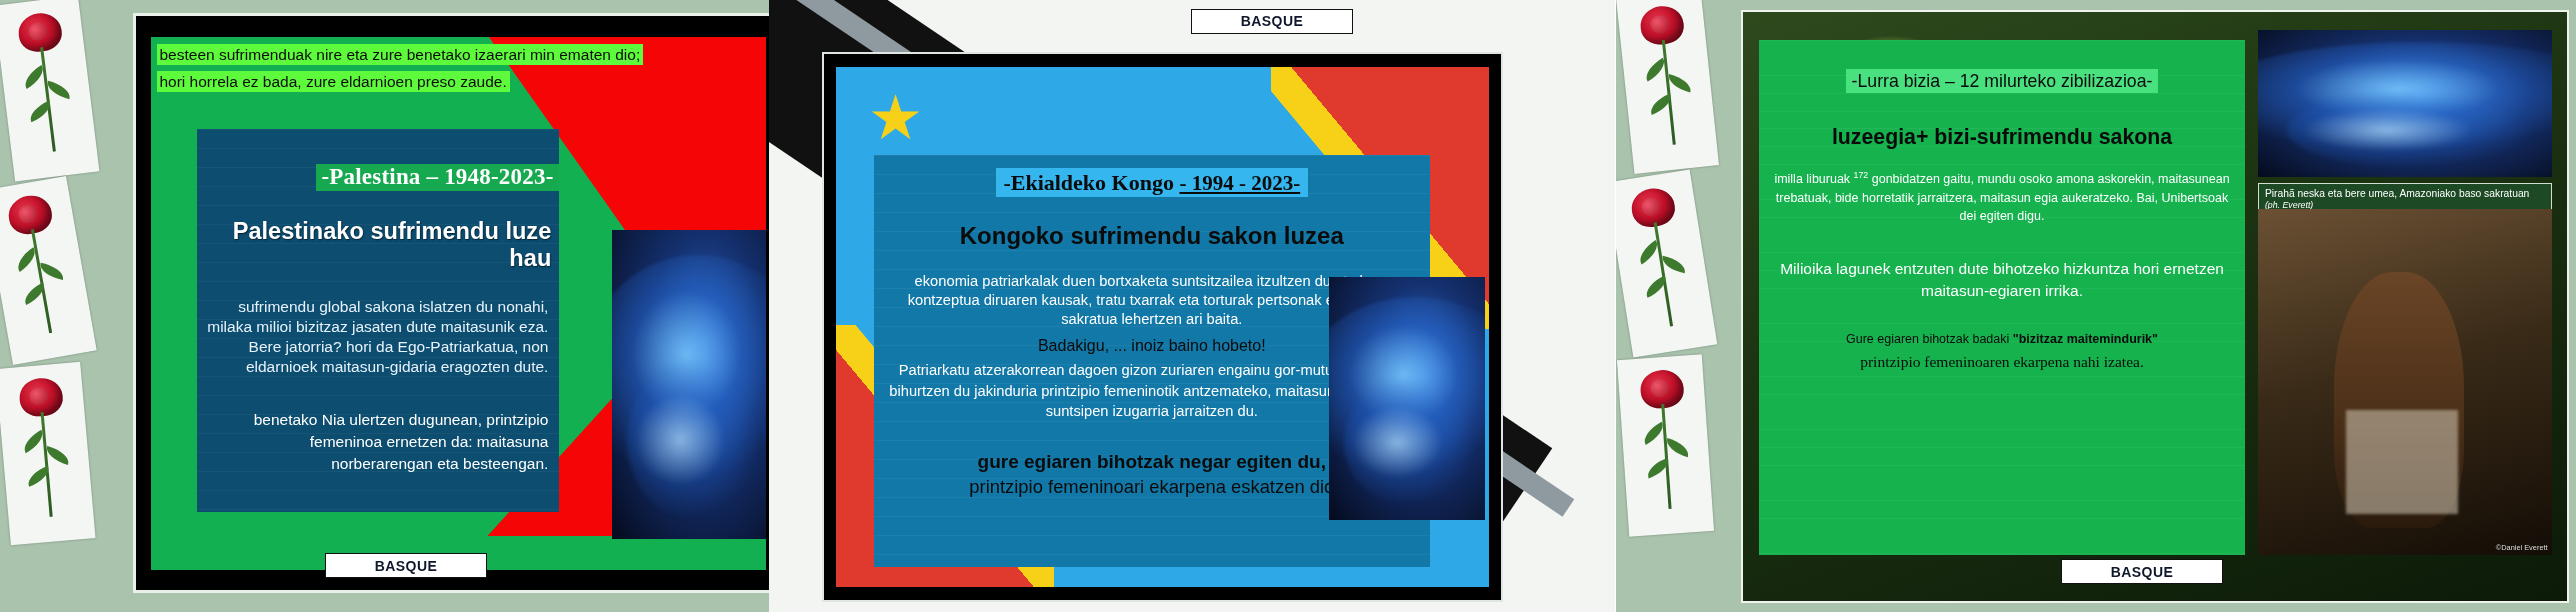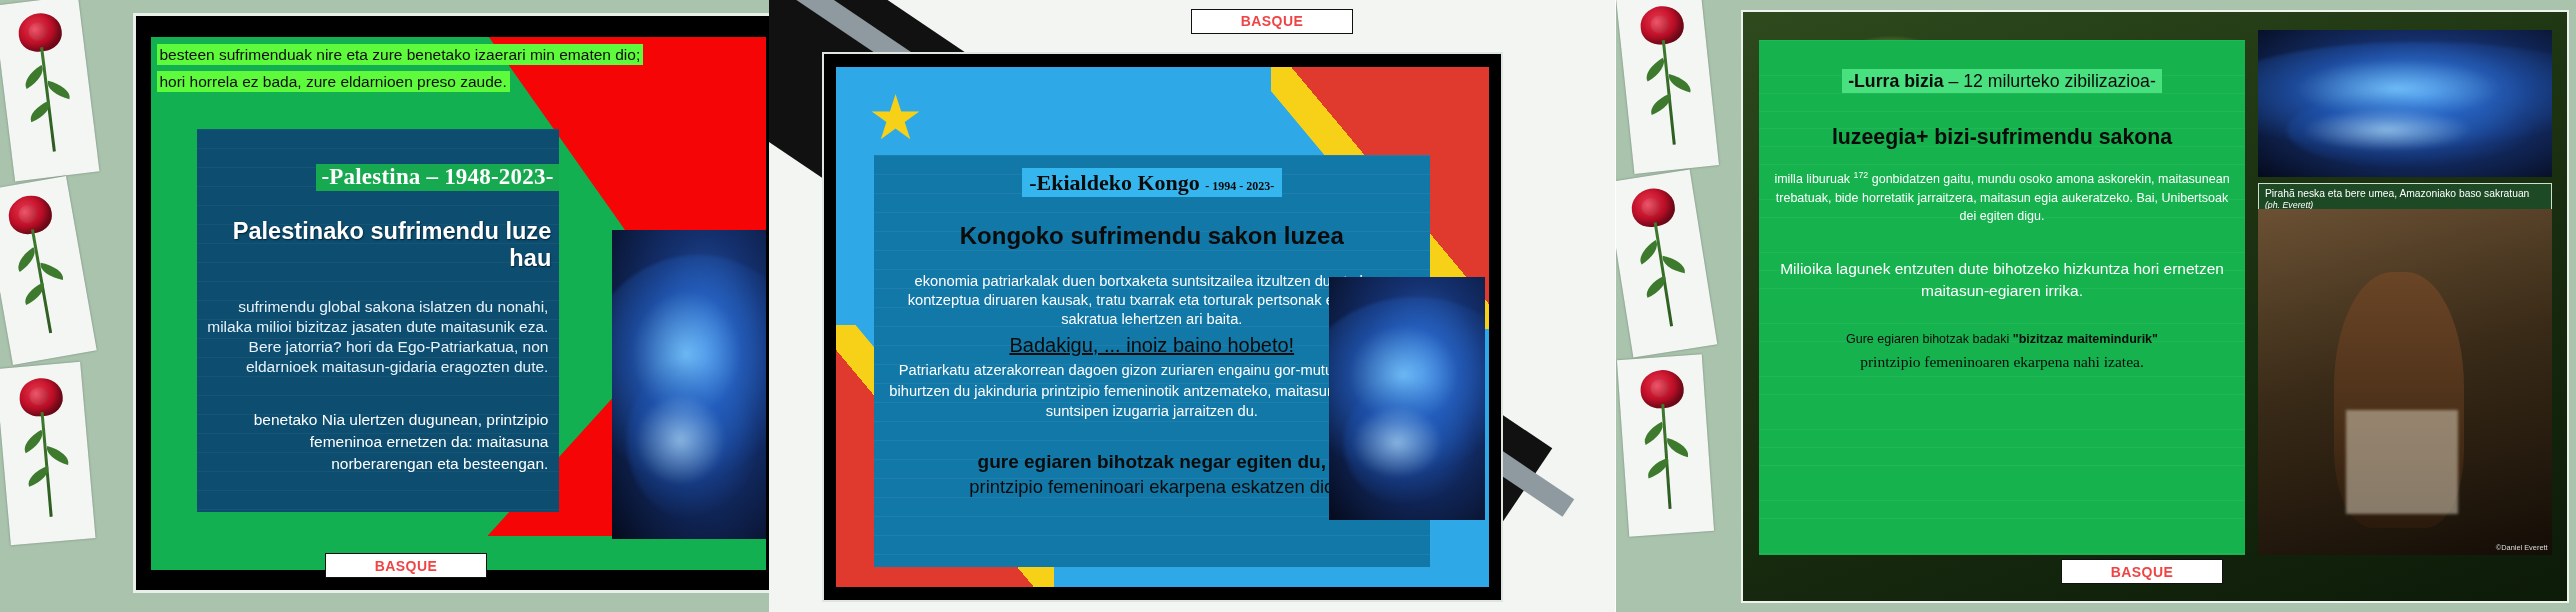--- a/index.html
+++ b/index.html
@@ -44,7 +44,7 @@
 
   
   .tag{position:absolute;background:#ffffff;border:0.7px solid #111;font-size:14px;font-weight:bold;
-       letter-spacing:0.4px;color:#ef4444;text-align:center;padding:3.7px 0;}
+       letter-spacing:0.4px;color:#0f172a;text-align:center;padding:3.7px 0;}
   .tag1{left:325px;top:553px;width:160px;}
   .tag2{left:1191px;top:8.8px;width:160px;}
   .tag3{left:2061px;top:559px;width:160px;}

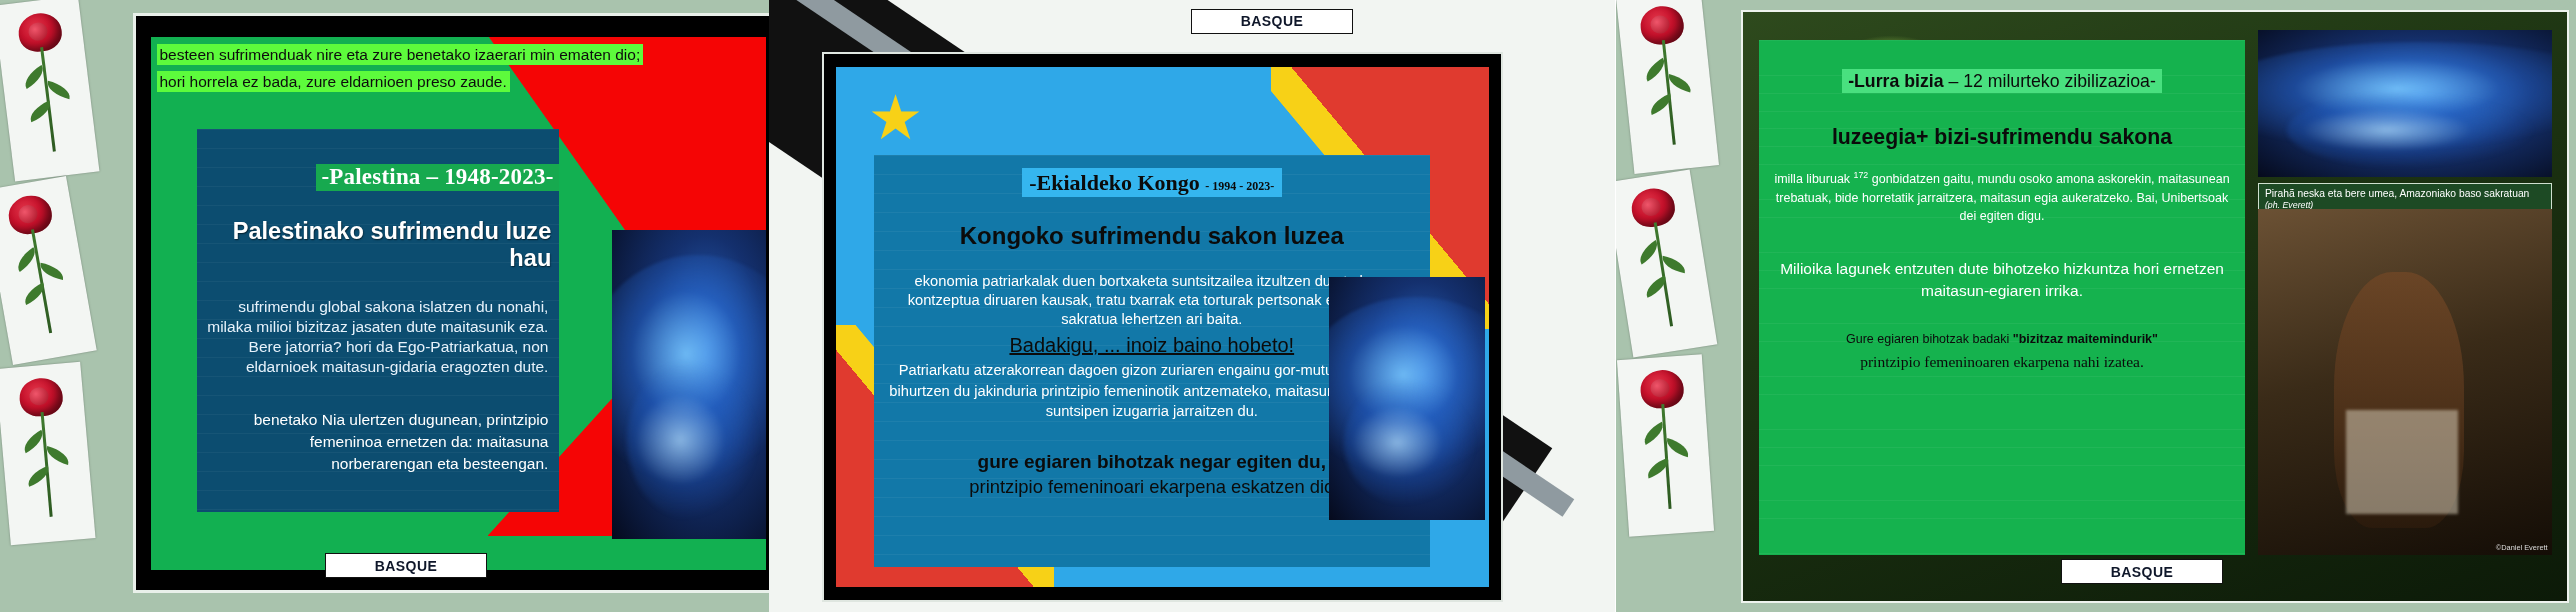--- a/index.html
+++ b/index.html
@@ -89,7 +89,7 @@
      background-image:repeating-linear-gradient(to bottom,rgba(255,255,255,.05) 0px,rgba(255,255,255,.05) 0.7px,transparent 0.7px,transparent 17.7px);
      text-align:center;color:#0b0b0b;}
   .p3-title{display:inline-block;margin-top:29px;background:#49e07f;color:#0b0b0b;font-size:17.7px;padding:1.5px 5.9px;}
-  .p3-title b{font-weight:bold;}
+  .p3-title b{font-weight:normal;}
   .p3-title .thin{font-weight:normal;}
   .p3-head{margin:32px 5.9px 0 5.9px;font-size:21.3px;font-weight:bold;color:#0b0b0b;}
   .p3-para{margin:16px 11.8px 0 11.8px;font-size:12.5px;line-height:18.4px;color:#ffffff;}

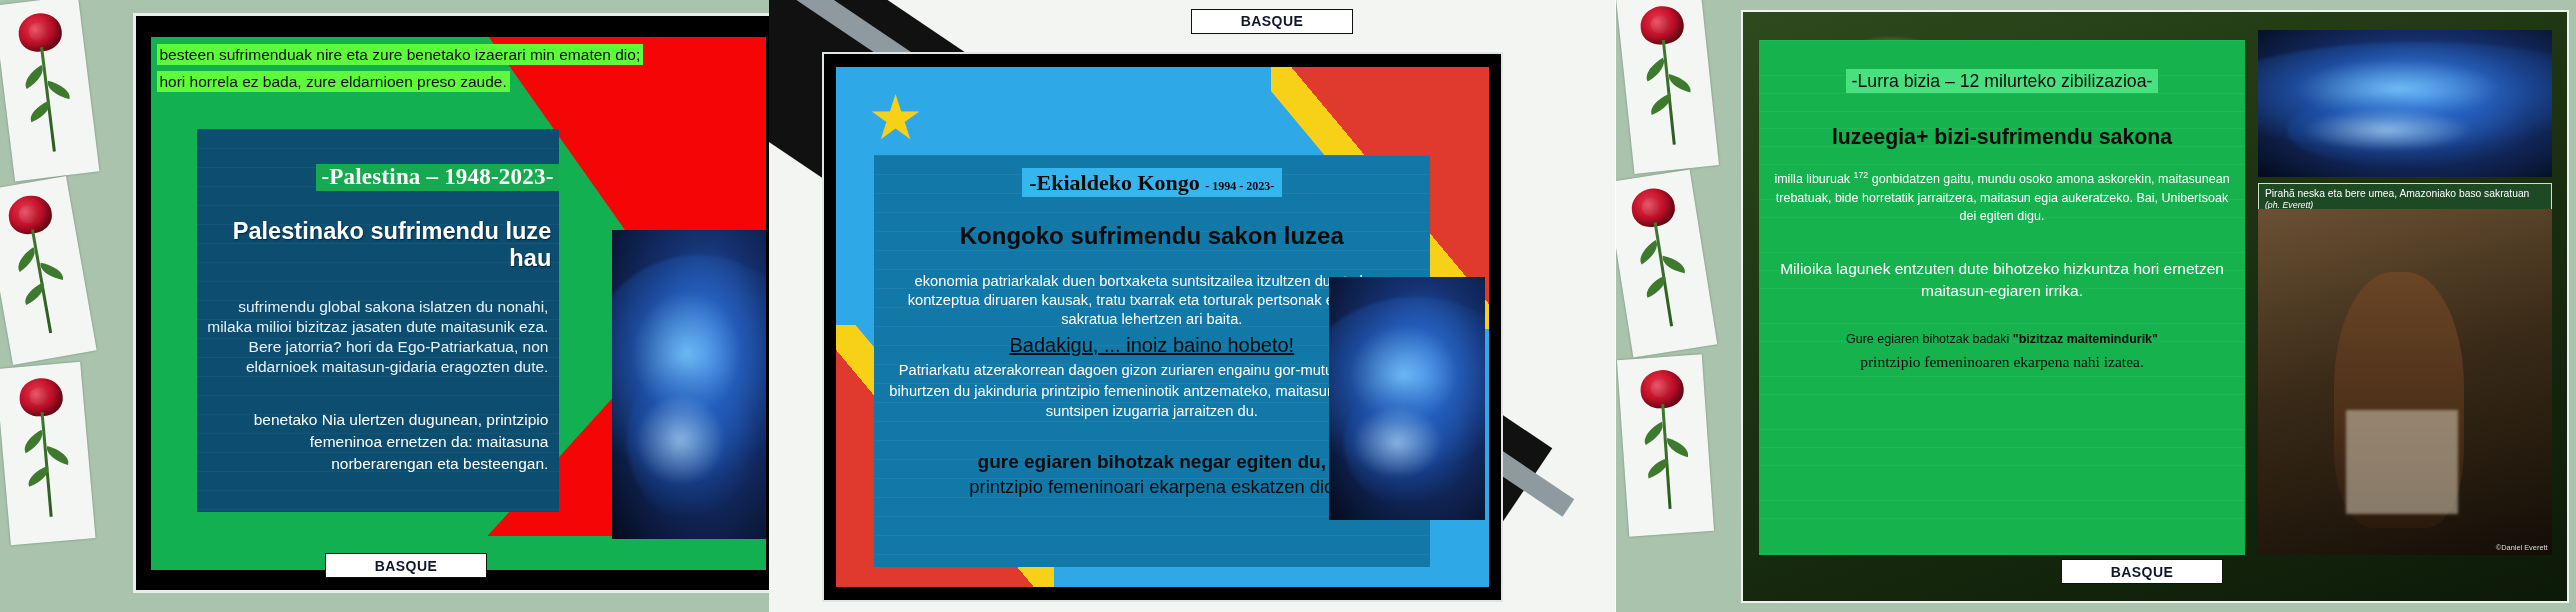--- a/index.html
+++ b/index.html
@@ -66,7 +66,7 @@
      background-image:repeating-linear-gradient(to bottom,rgba(255,255,255,.05) 0px,rgba(255,255,255,.05) 0.7px,transparent 0.7px,transparent 19px);
      text-align:center;color:#fff;}
   .p2-title{display:inline-block;margin-top:13.2px;background:#35b6ef;color:#0b0b0b;font-family:"Liberation Serif",serif;font-weight:bold;font-size:22px;padding:1.5px 7.4px;}
-  .p2-title .small{font-size:12px;}
+  .p2-title .small{font-size:21px;text-decoration:underline;}
   .p2-head{margin:25px 5.9px 0 5.9px;font-size:24px;font-weight:bold;color:#0b0b0b;}
   .p2-para{margin:22px 10.3px 0 10.3px;font-size:14.7px;line-height:19px;color:#ffffff;}
   .p2-badak{margin:4.4px 10.3px 0 10.3px;font-size:20px;line-height:23.6px;color:#0b0b0b;text-decoration:underline;}

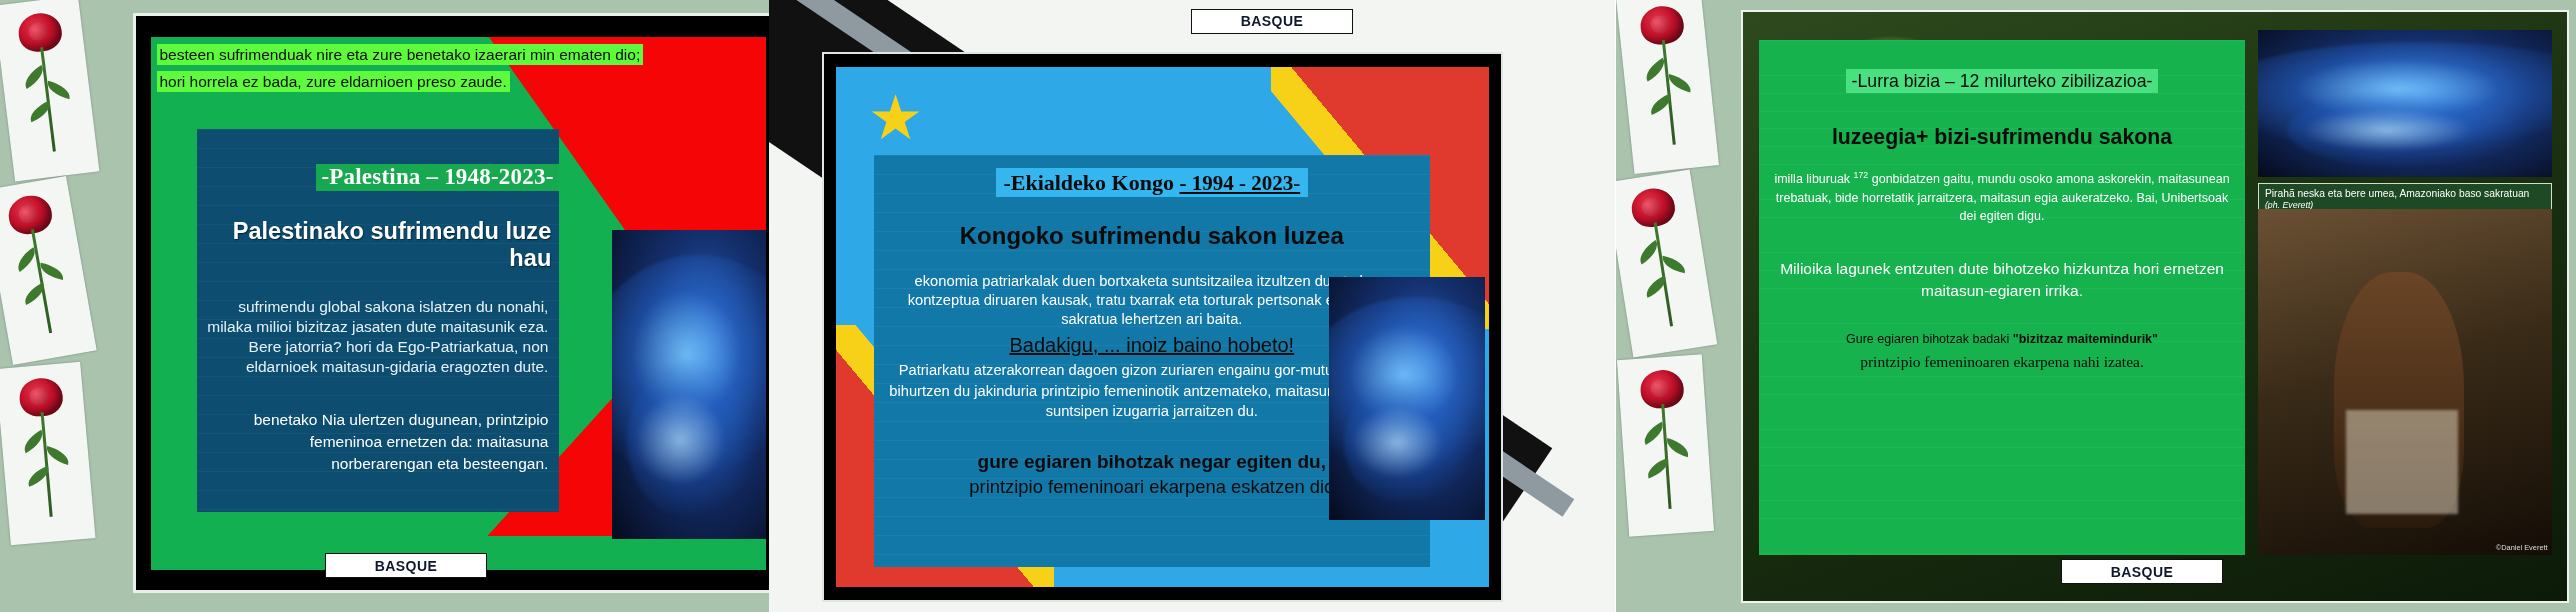--- a/index.html
+++ b/index.html
@@ -69,7 +69,7 @@
   .p2-title .small{font-size:21px;text-decoration:underline;}
   .p2-head{margin:25px 5.9px 0 5.9px;font-size:24px;font-weight:bold;color:#0b0b0b;}
   .p2-para{margin:22px 10.3px 0 10.3px;font-size:14.7px;line-height:19px;color:#ffffff;}
-  .p2-badak{margin:4.4px 10.3px 0 10.3px;font-size:20px;line-height:23.6px;color:#0b0b0b;text-decoration:underline;}
+  .p2-badak{margin:4.4px 10.3px 0 10.3px;font-size:16px;line-height:23.6px;color:#0b0b0b;}
   .p2-para2{margin:2.9px 7.4px 0 7.4px;font-size:14.7px;line-height:20.6px;color:#ffffff;}
   .p2-foot1{margin:29px 7.4px 0 7.4px;font-size:19px;font-weight:bold;color:#0b0b0b;}
   .p2-foot2{margin:2.9px 7.4px 0 7.4px;font-size:18.4px;color:#0b0b0b;}

